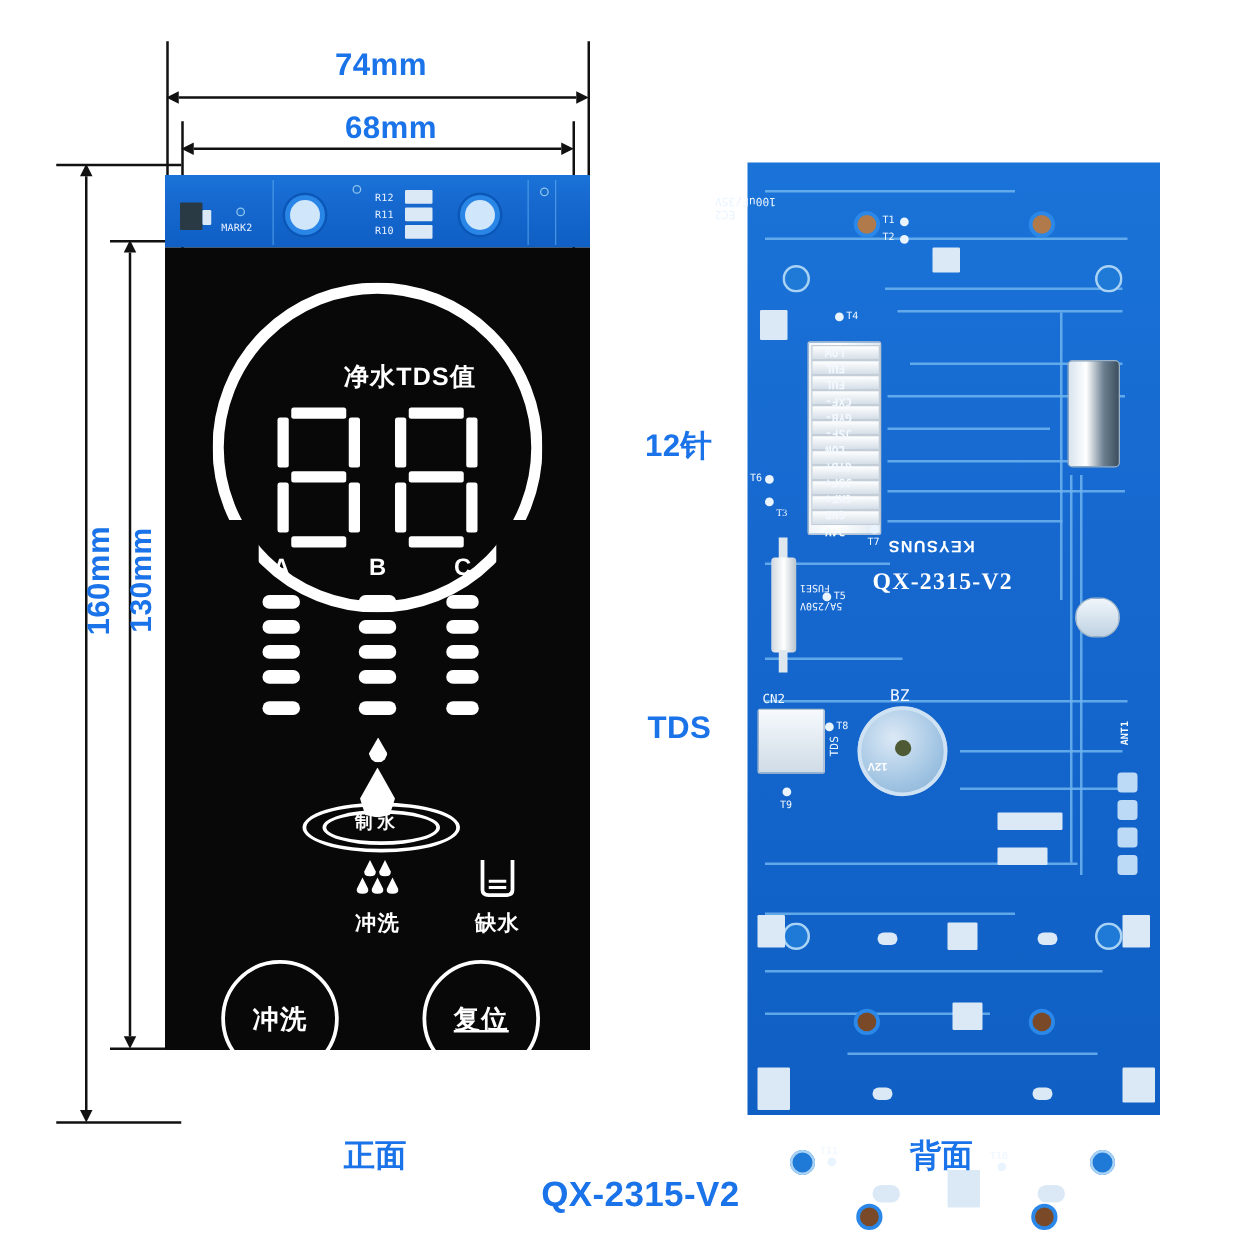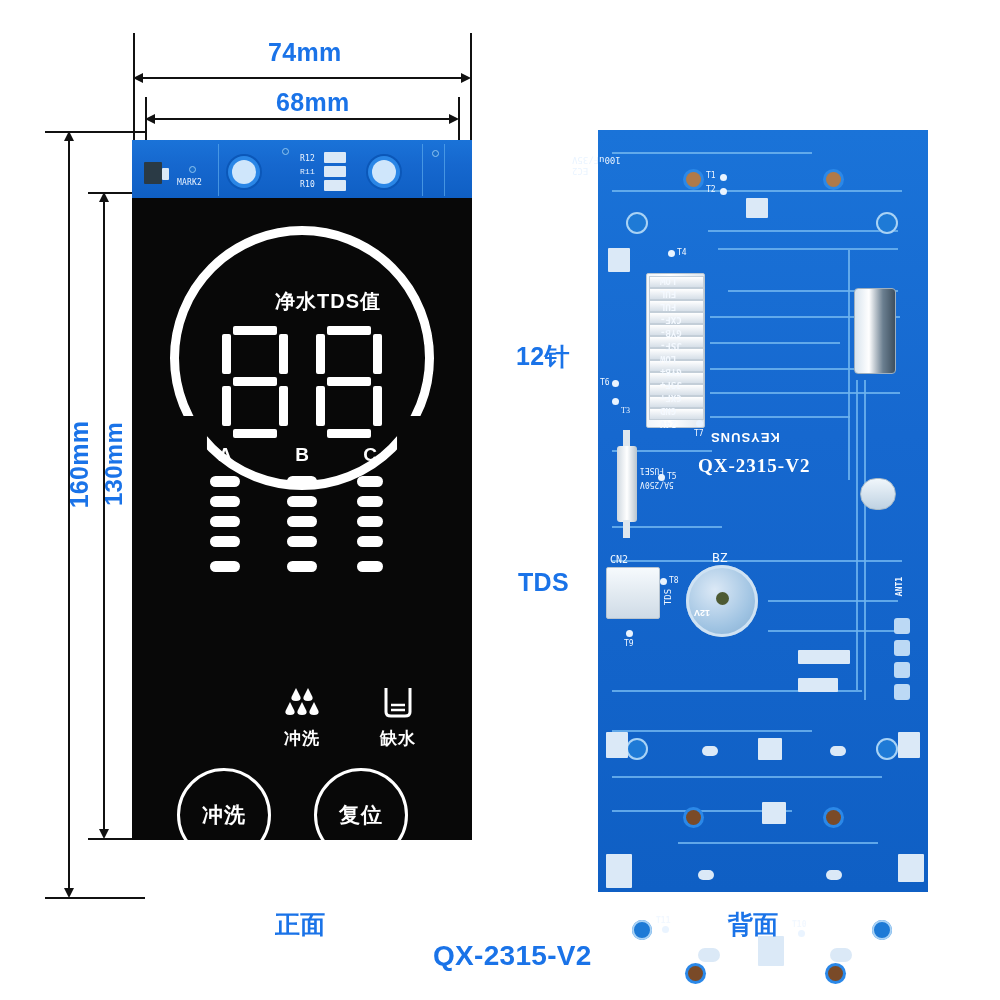--- a/index.html
+++ b/index.html
@@ -193,7 +193,7 @@
     <div class="pad" style="left:100px;top:20px;width:24px;height:24px;"></div>
     <div class="pad" style="left:240px;top:20px;width:24px;height:24px;"></div>
     <div class="silk" style="left:168px;top:14px;">R12</div>
-    <div class="silk" style="left:168px;top:27px;font-family:Liberation Mono, monospace;">R11</div>
+    <div class="silk" style="left:168px;top:27px;">R11</div>
     <div class="silk" style="left:168px;top:40px;">R10</div>
     <div class="smd" style="left:192px;top:12px;width:22px;height:11px;"></div>
     <div class="smd" style="left:192px;top:26px;width:22px;height:11px;"></div>

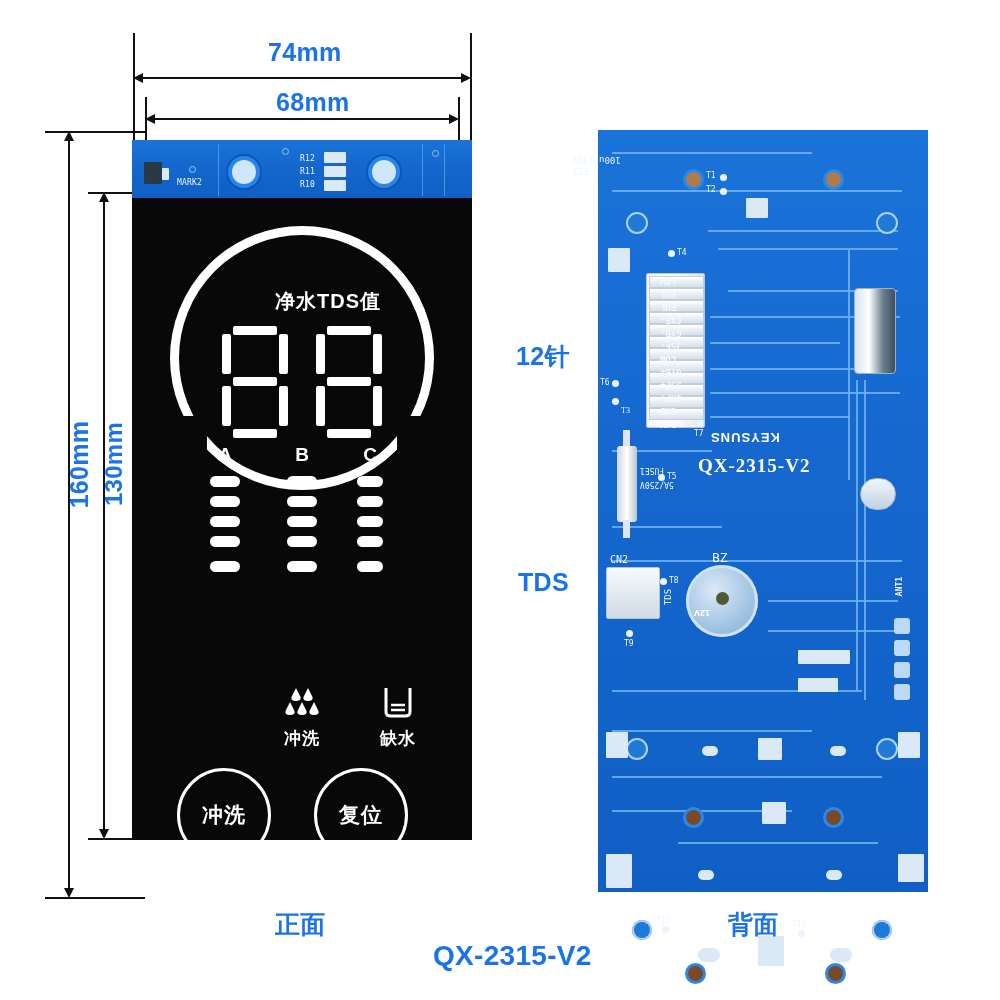--- a/index.html
+++ b/index.html
@@ -259,6 +259,13 @@
       </div>
     </div>
 
+    <div class="abs" id="drop-icon">
+      <div class="abs" id="drop-small"></div>
+      <div class="abs" id="drop-big"></div>
+      <div class="ripple" id="rip1"></div>
+      <div class="ripple" id="rip2"></div>
+      <div id="zhishui">制水</div>
+    </div>
 
     <div class="abs" id="status-row">
 

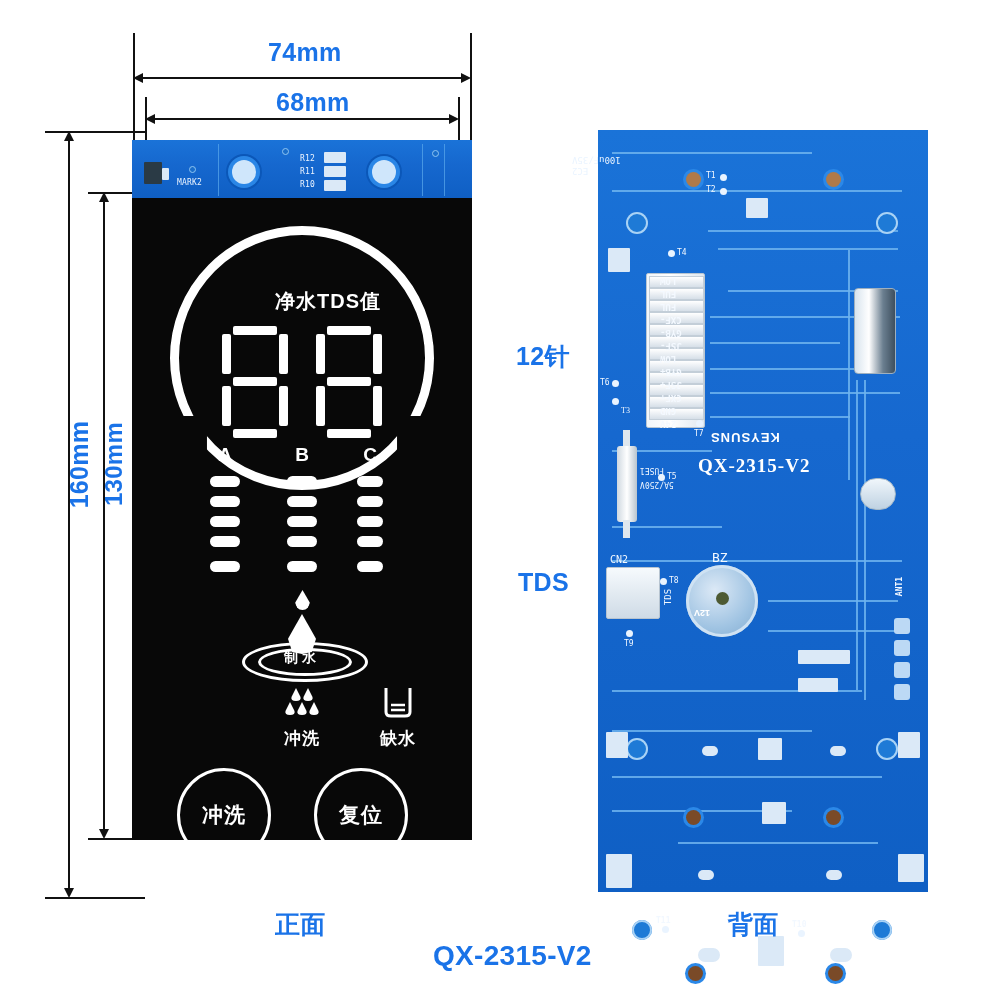--- a/index.html
+++ b/index.html
@@ -297,7 +297,7 @@
 
     <div class="abs" id="btn-row">
       <div class="rbtn" style="left:45px;top:0;">冲洗</div>
-      <div class="rbtn" style="left:182px;top:0;">复位</div>
+      <div class="rbtn" style="left:206px;top:0;text-decoration:underline;">复位</div>
     </div>
   </div>
 

